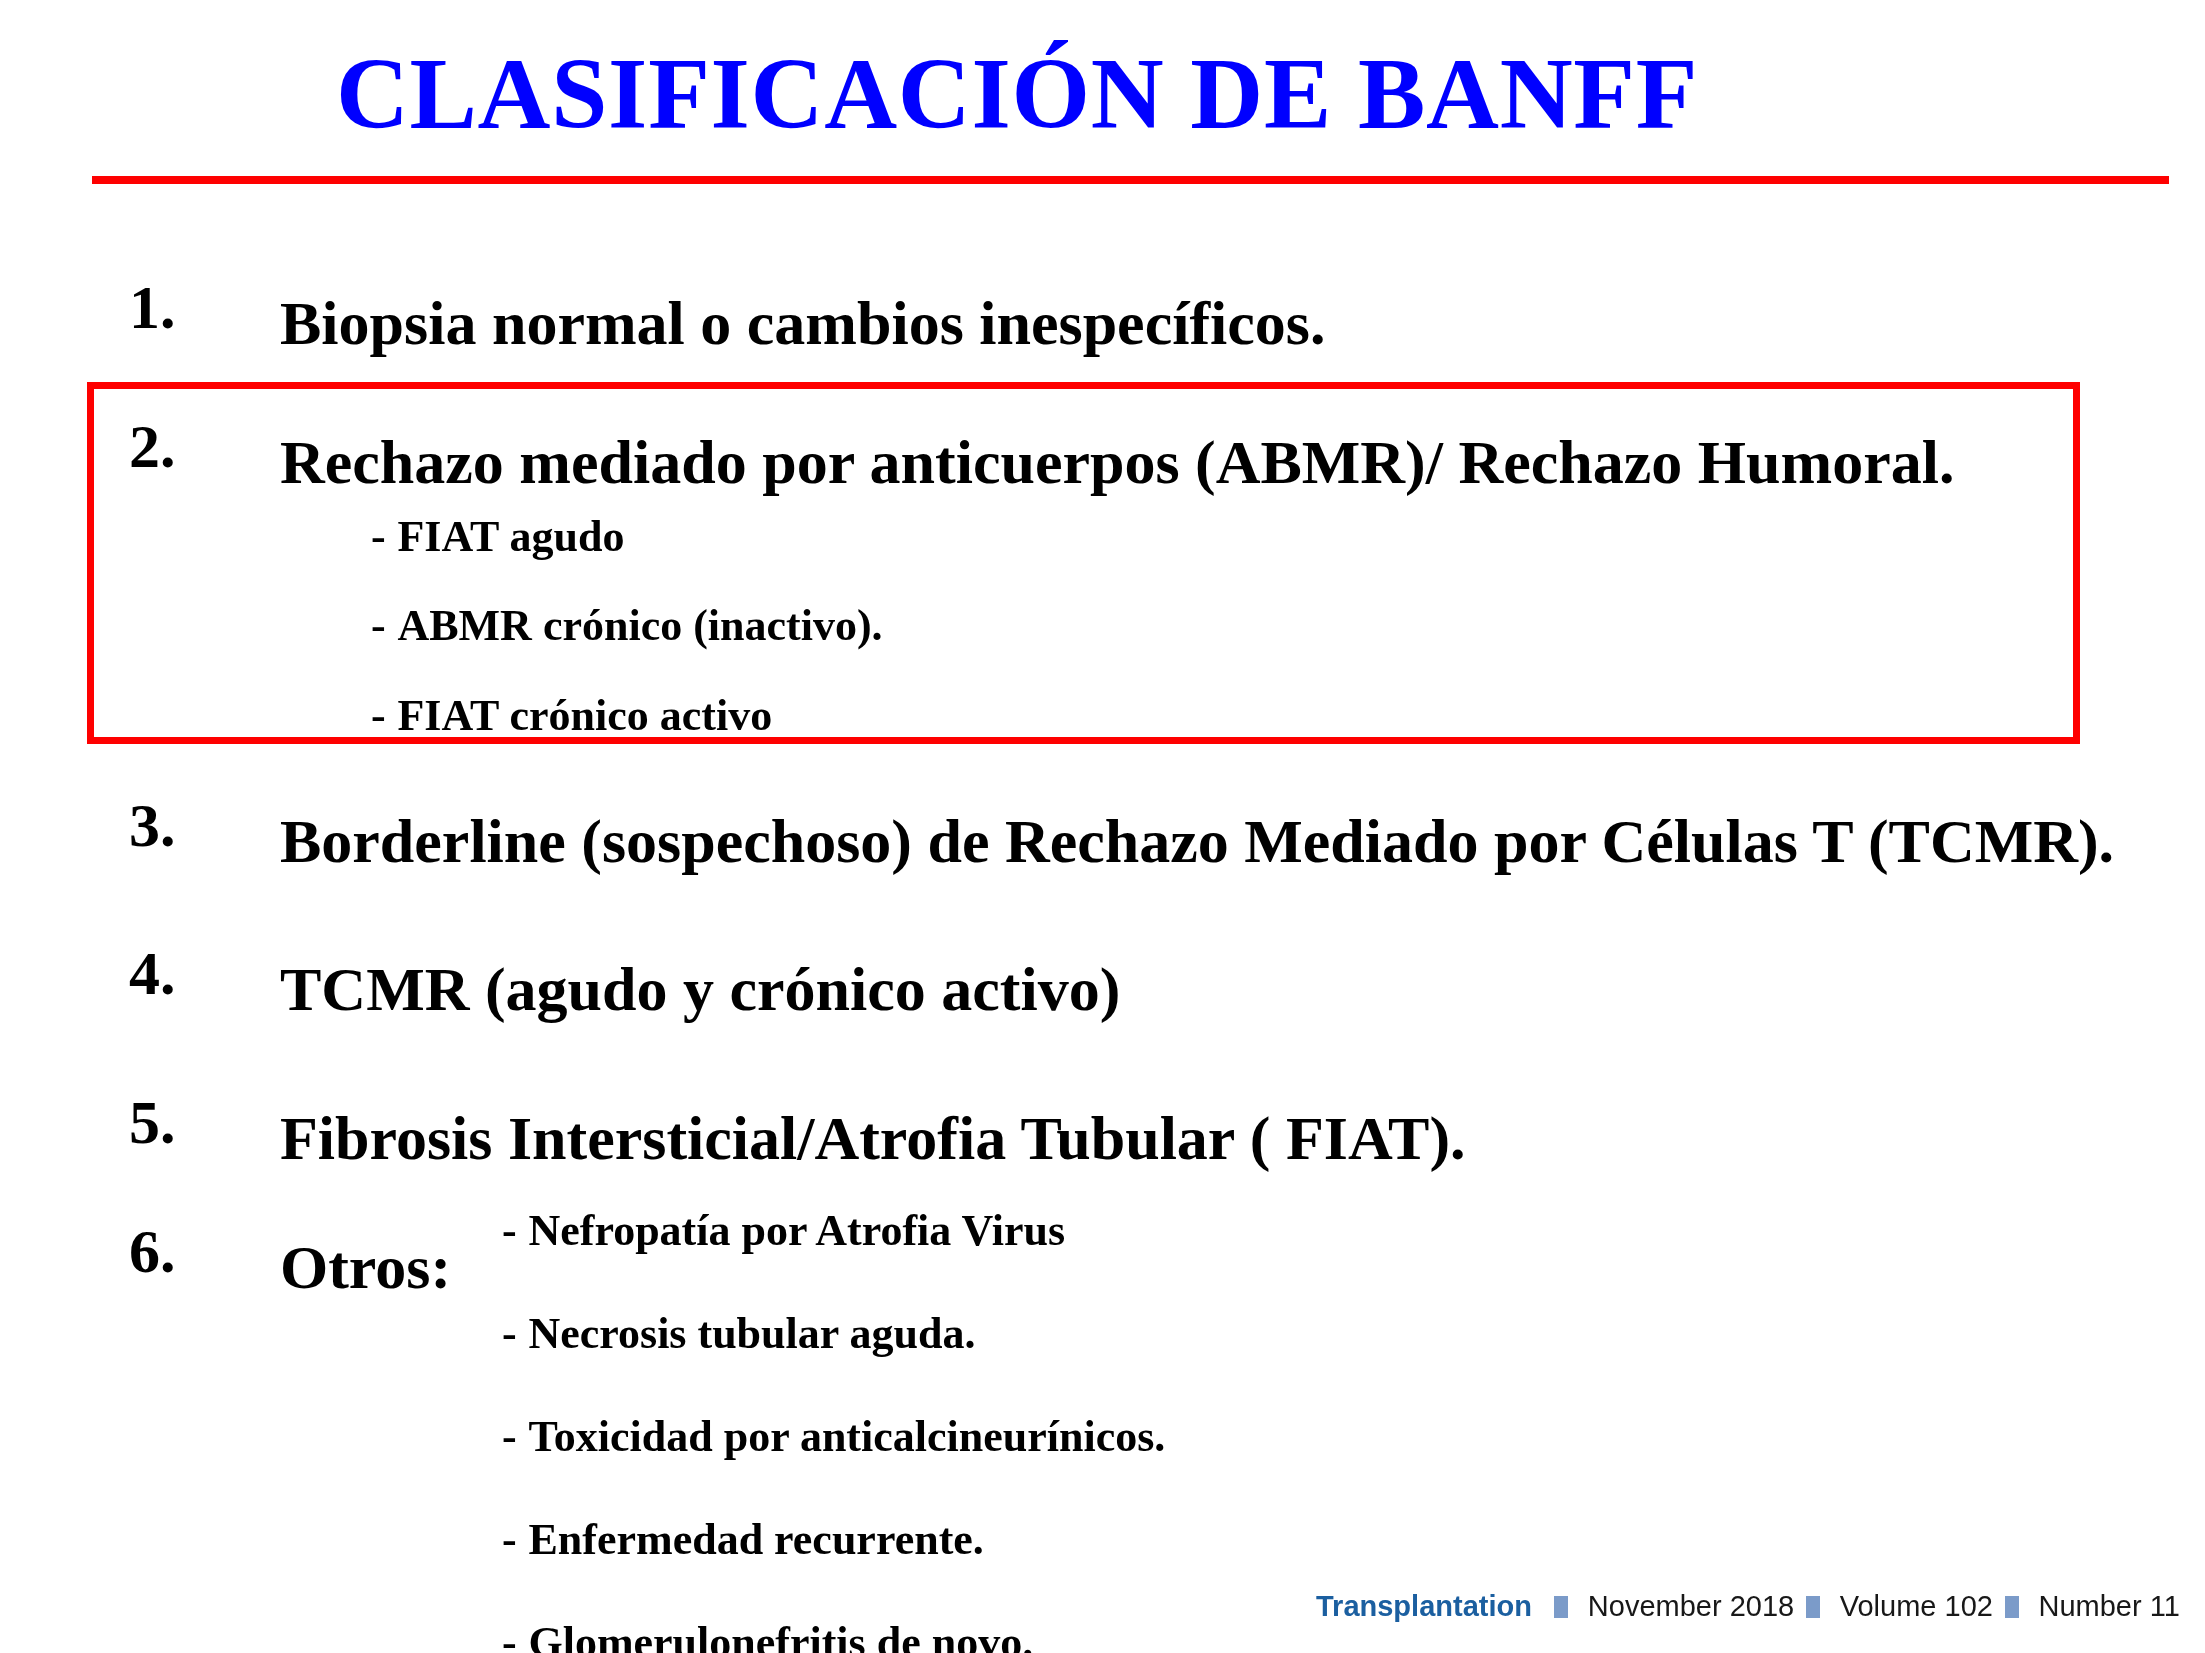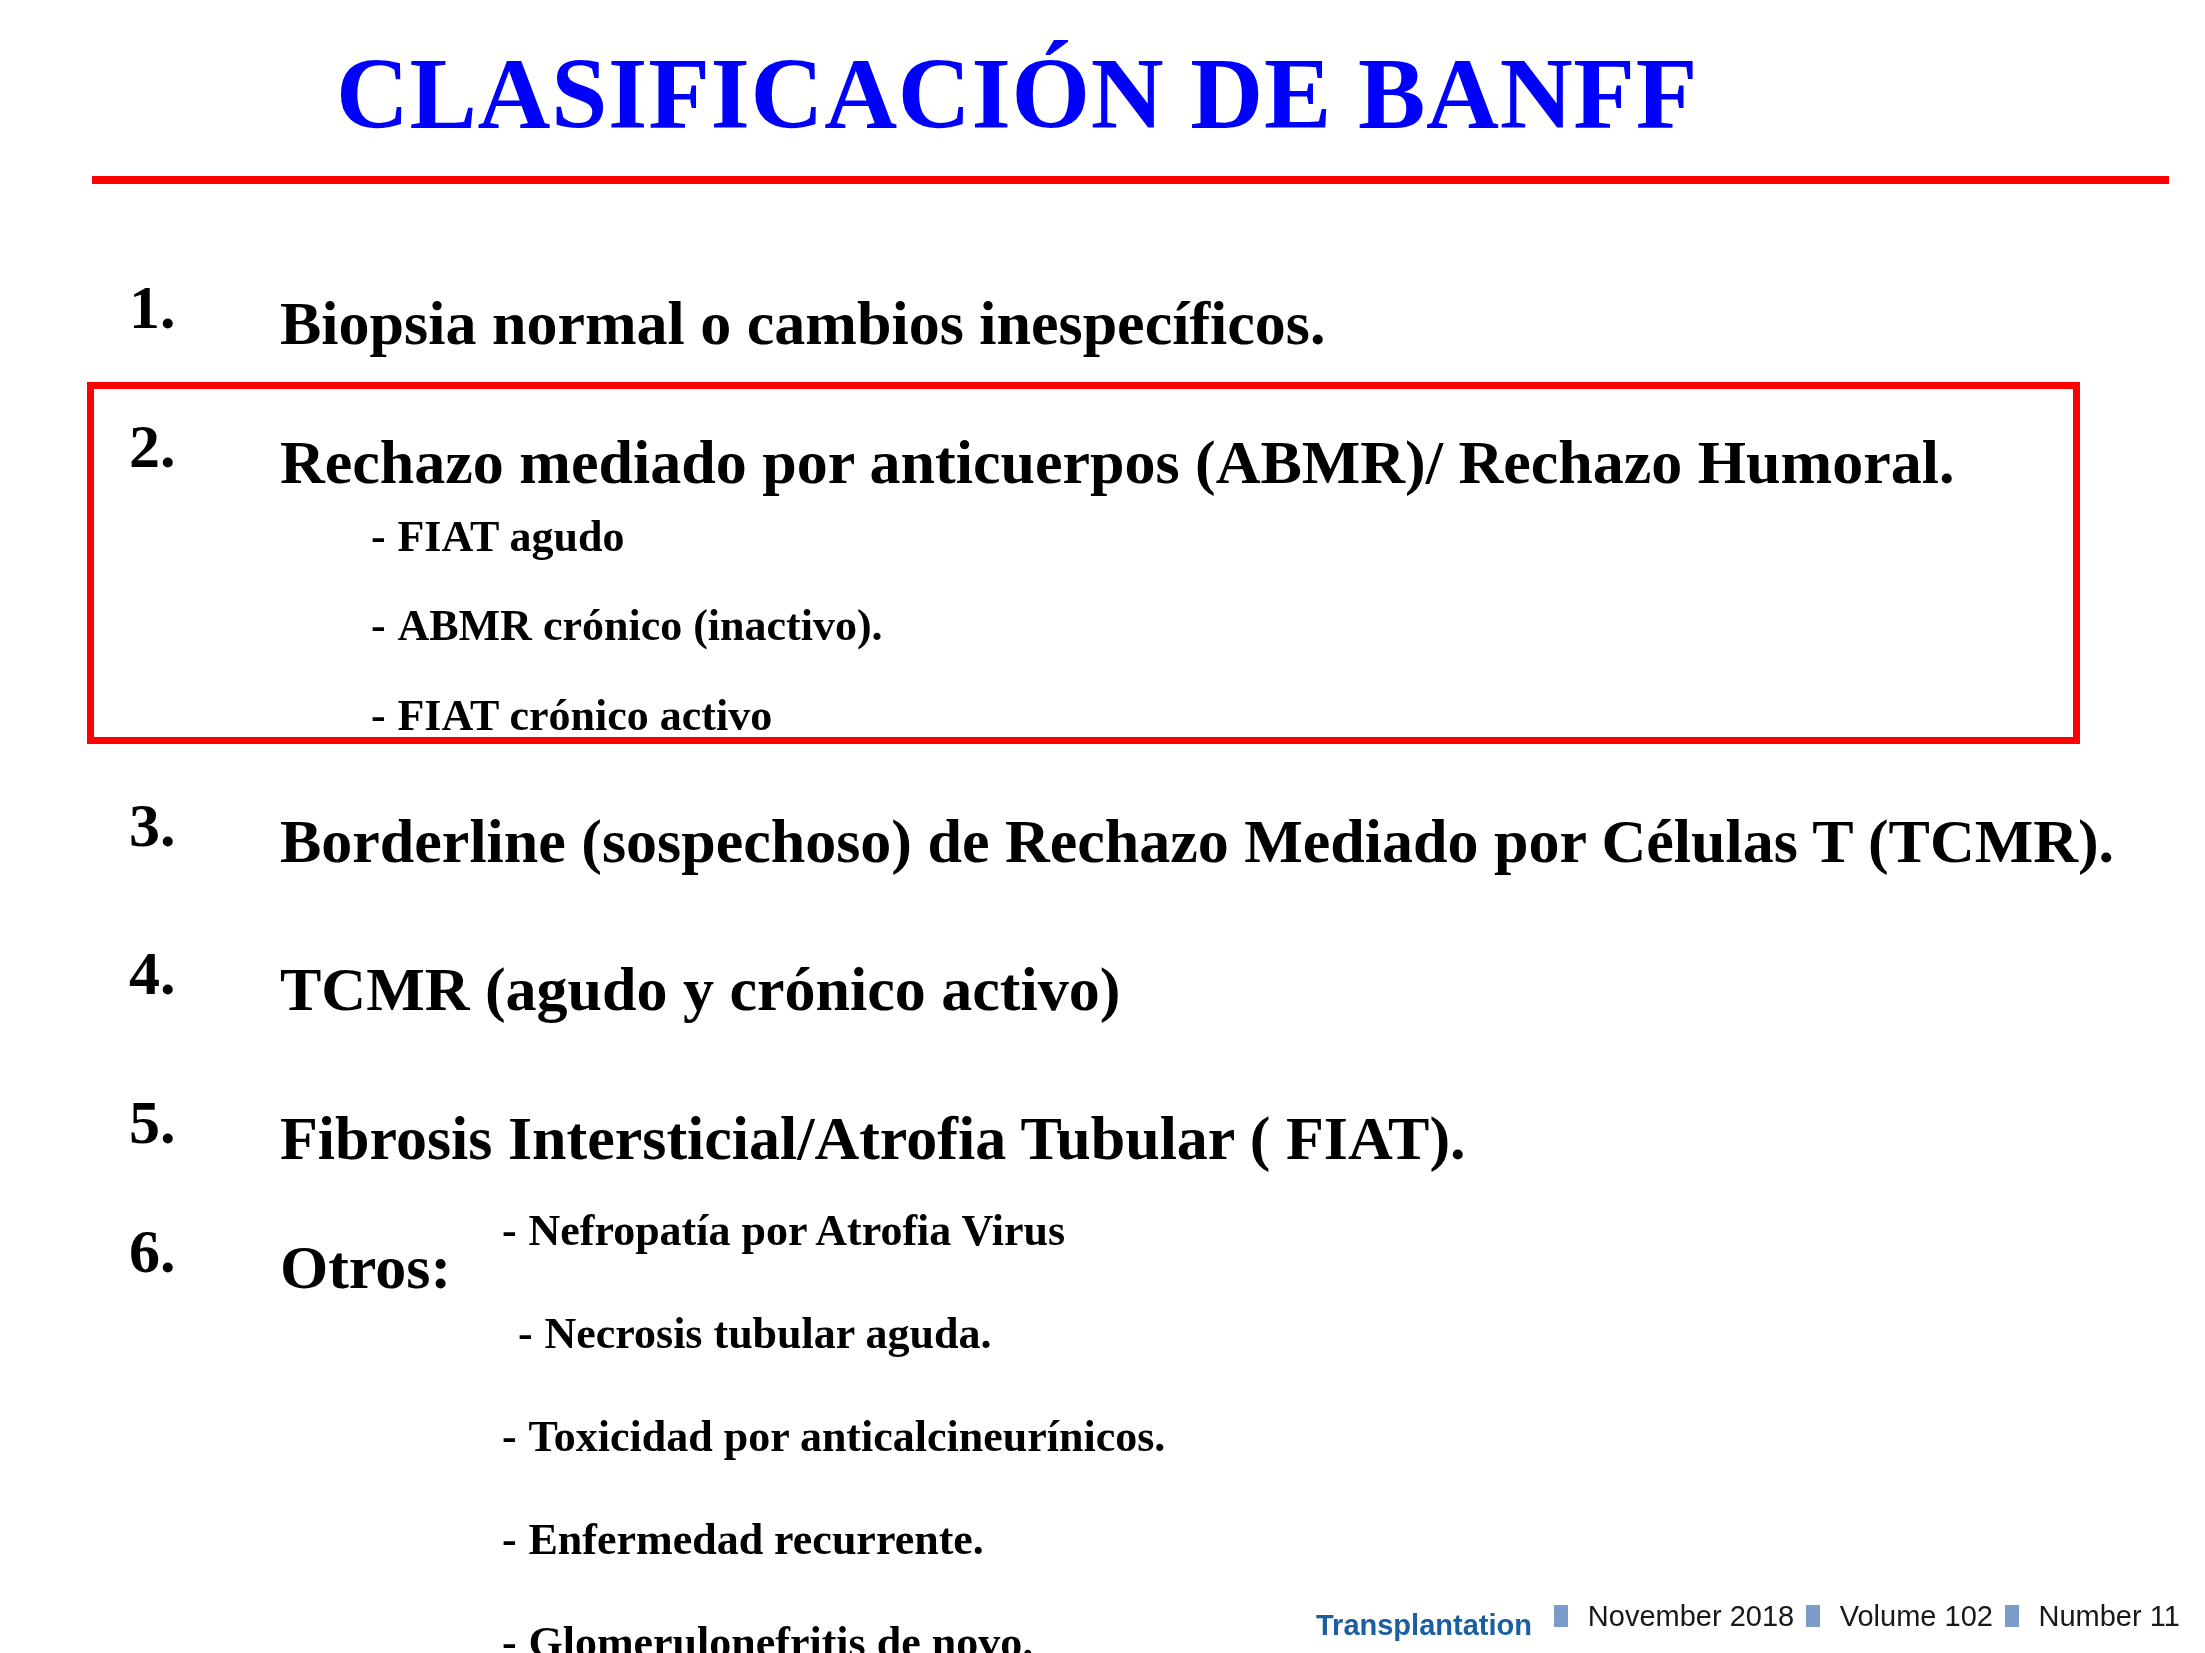--- a/index.html
+++ b/index.html
@@ -171,7 +171,7 @@
   <span class="sub-marker">-</span><span>Nefropatía por Atrofia Virus</span>
 </div>
 
-<div class="sub-item" style="left:502px; top:1312px;margin-left:16px;">
+<div class="sub-item" style="left:502px; top:1312px;">
   <span class="sub-marker">-</span><span>Necrosis tubular aguda.</span>
 </div>
 

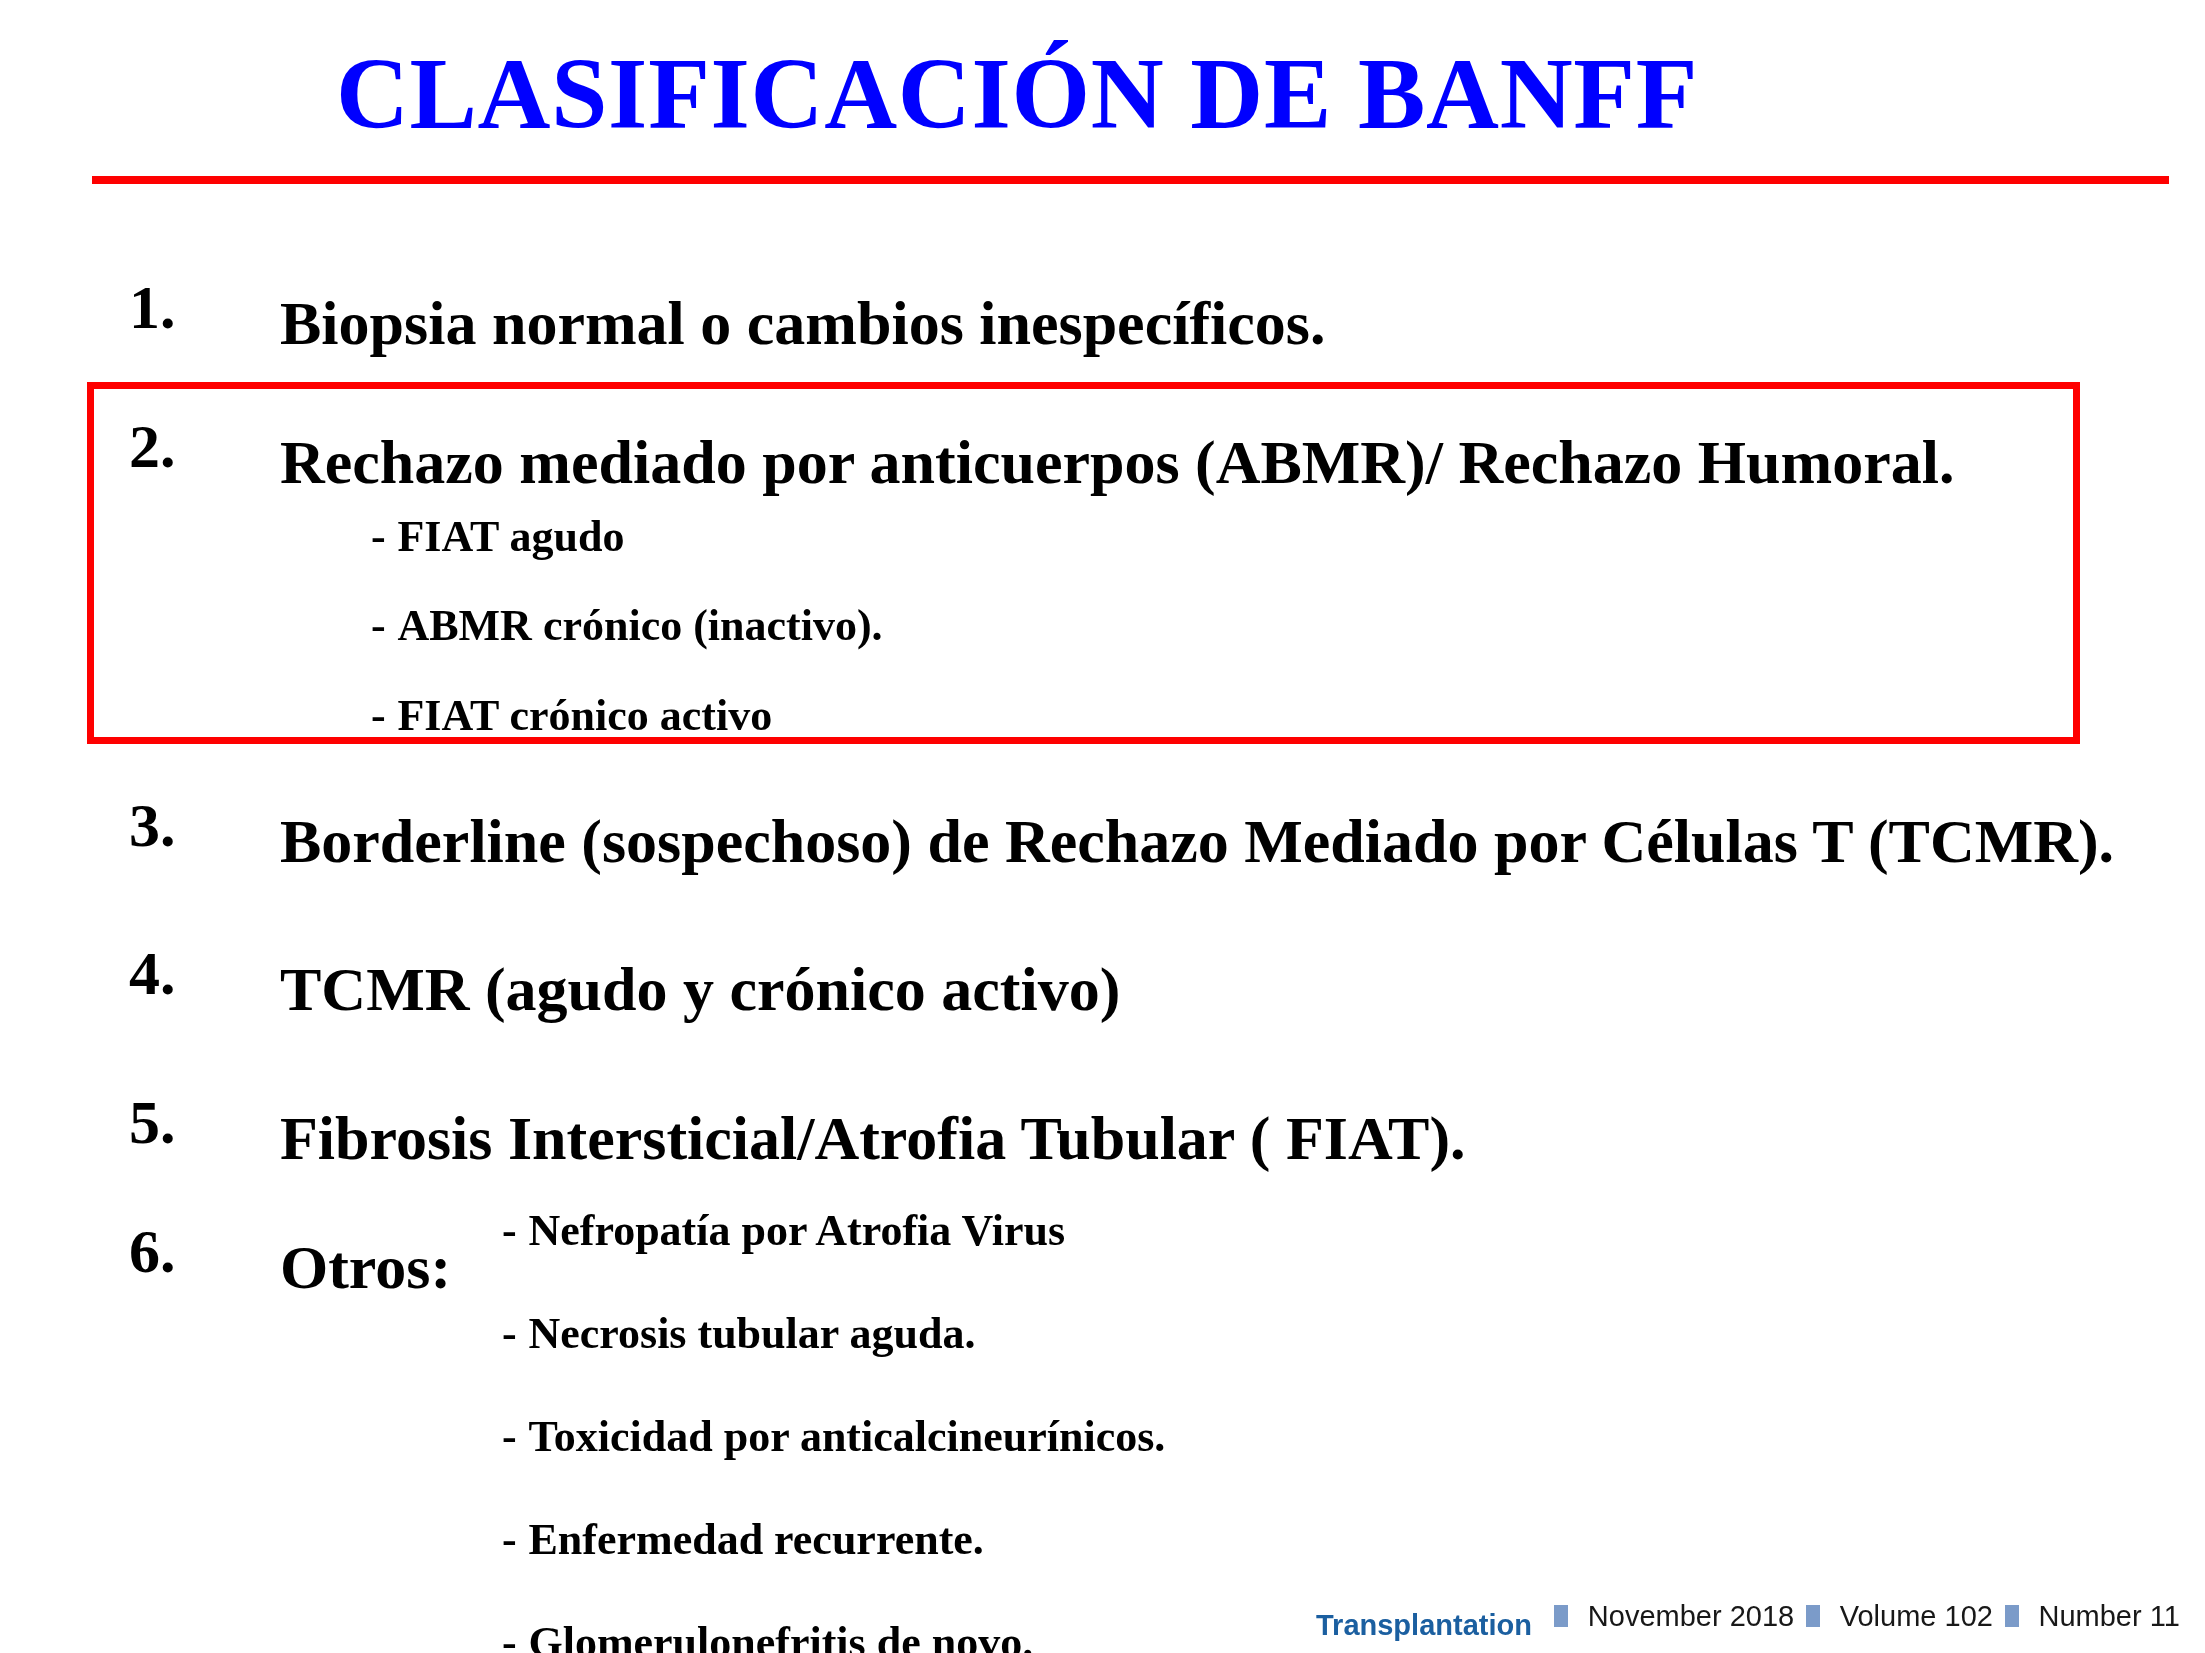--- a/index.html
+++ b/index.html
@@ -100,7 +100,6 @@
   #footer-credit .journal {
     color: #1b5fa0;
     margin-right: 10.3px;
-    margin-top: 19px;
   }
   #footer-credit .sep {
     display: inline-block;

